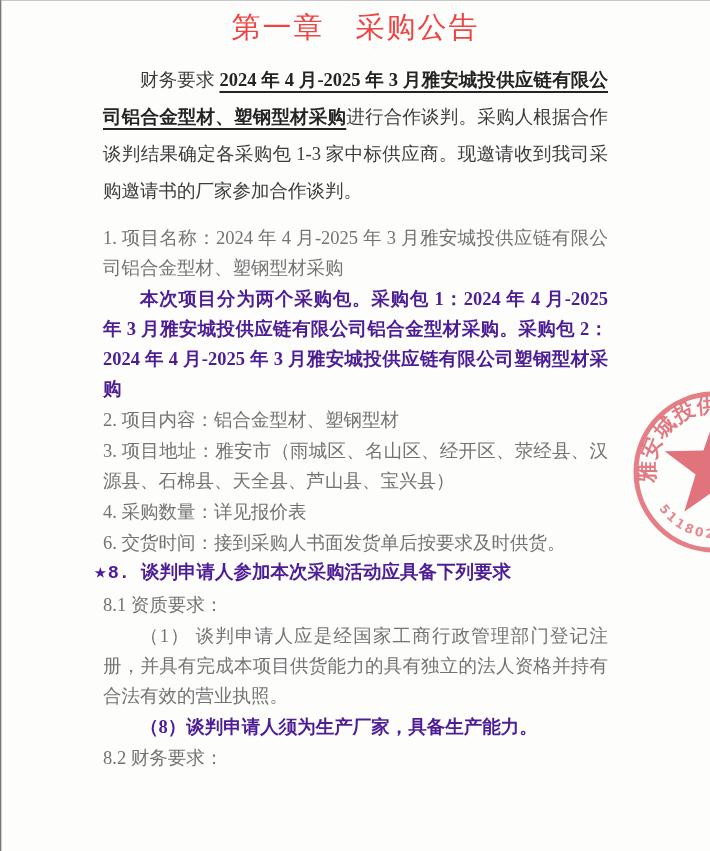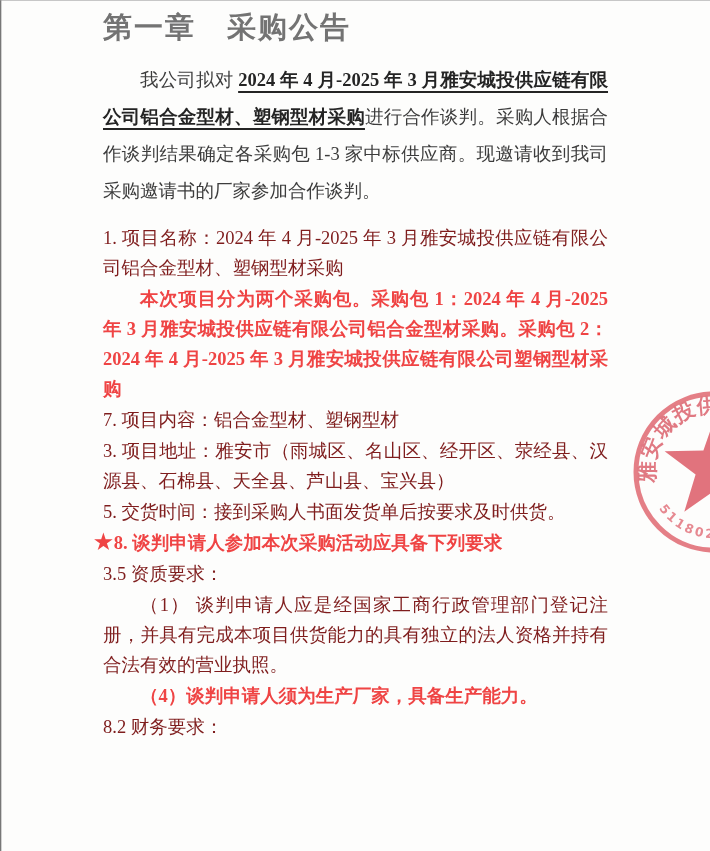--- a/index.html
+++ b/index.html
@@ -33,10 +33,10 @@
     margin: 0 0 16px 0;
     font-size: 29px;
     line-height: 38px;
-    font-weight: bold;
+    font-weight: normal;
     letter-spacing: 2px;
-    text-align: left;
-    color: #737373;
+    text-align: center;
+    color: #ef4444;
     white-space: nowrap;
   }
   .intro {

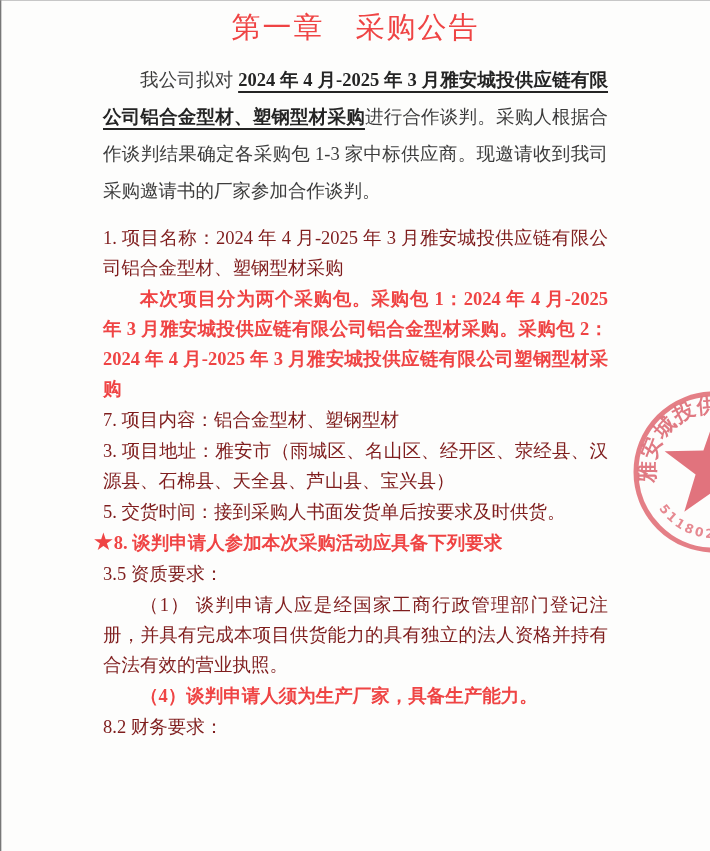--- a/index.html
+++ b/index.html
@@ -88,7 +88,7 @@
 
   <h1 class="chapter-title">第一章　采购公告</h1>
 
-  <p class="intro"><span>我公司拟对 </span><span class="u-bold">2024 年 4 月-2025 年 3 月雅安城投供应链有限公司铝合金型材、塑钢型材采购</span><span>进行合作谈判。采购人根据合作谈判结果确定各采购包 1-3 家中标供应商。现邀请收到我司采购邀请书的厂家参加合作谈判。</span></p>
+  <p class="intro"><span>财务要求 </span><span class="u-bold">2024 年 4 月-2025 年 3 月雅安城投供应链有限公司铝合金型材、塑钢型材采购</span><span>进行合作谈判。采购人根据合作谈判结果确定各采购包 1-3 家中标供应商。现邀请收到我司采购邀请书的厂家参加合作谈判。</span></p>
 
   <div class="items">
 

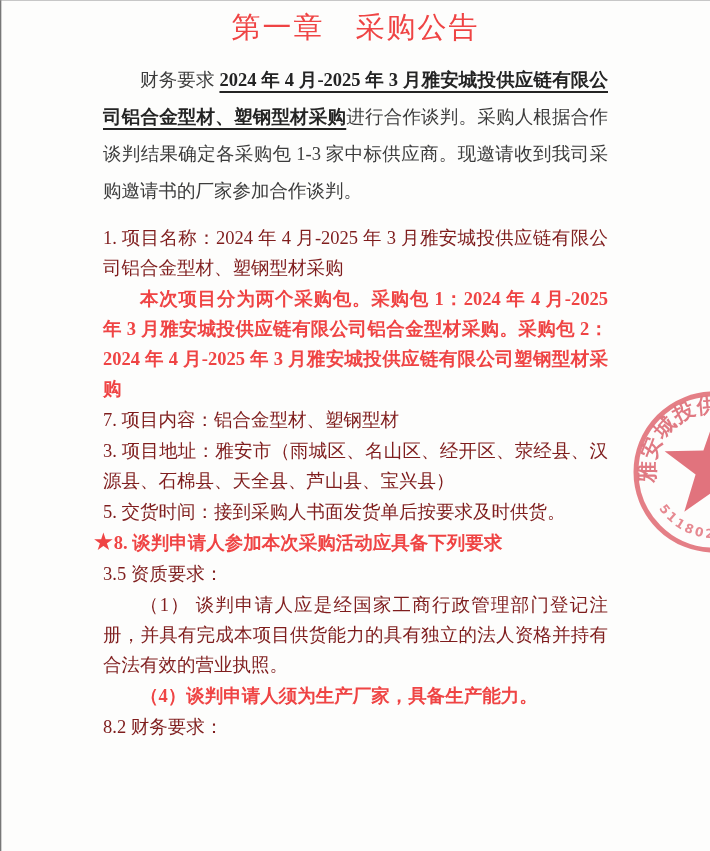--- a/index.html
+++ b/index.html
@@ -62,7 +62,7 @@
   .items p.item {
     margin: 0;
     text-align: justify;
-    color: #7f1d1d;
+    color: #737373;
   }
   .items p.item.bold { font-weight: bold; color: #ef4444; }
   .items p.item.indent { text-indent: 2em; }

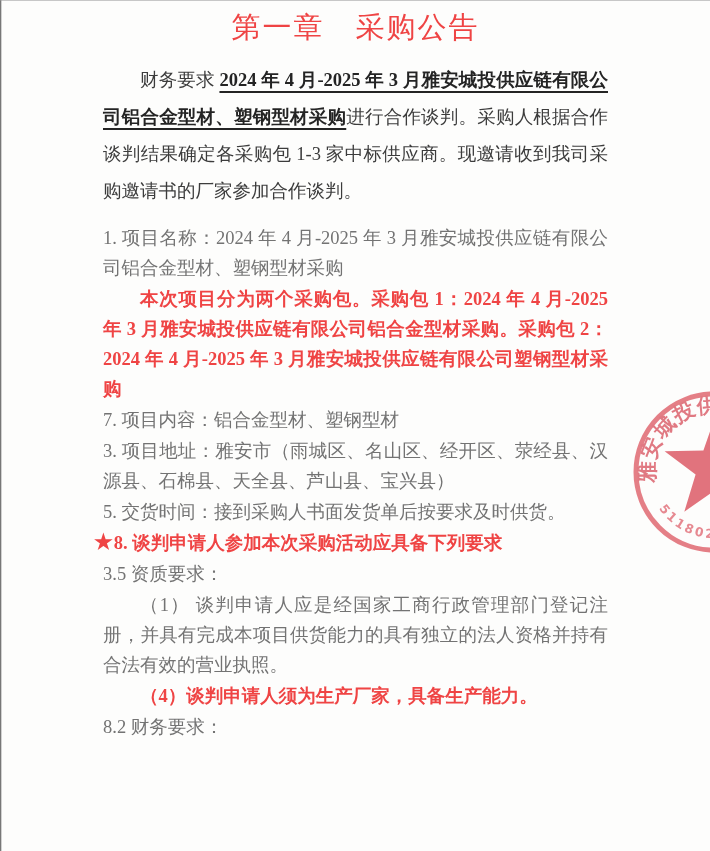--- a/index.html
+++ b/index.html
@@ -64,7 +64,7 @@
     text-align: justify;
     color: #737373;
   }
-  .items p.item.bold { font-weight: bold; color: #ef4444; }
+  .items p.item.bold { font-weight: bold; color: #4c1d95; }
   .items p.item.indent { text-indent: 2em; }
   .items p.item.starred { margin-left: -9px; }
   .items .star-prefix { font-size: 21px; letter-spacing: 1px; }

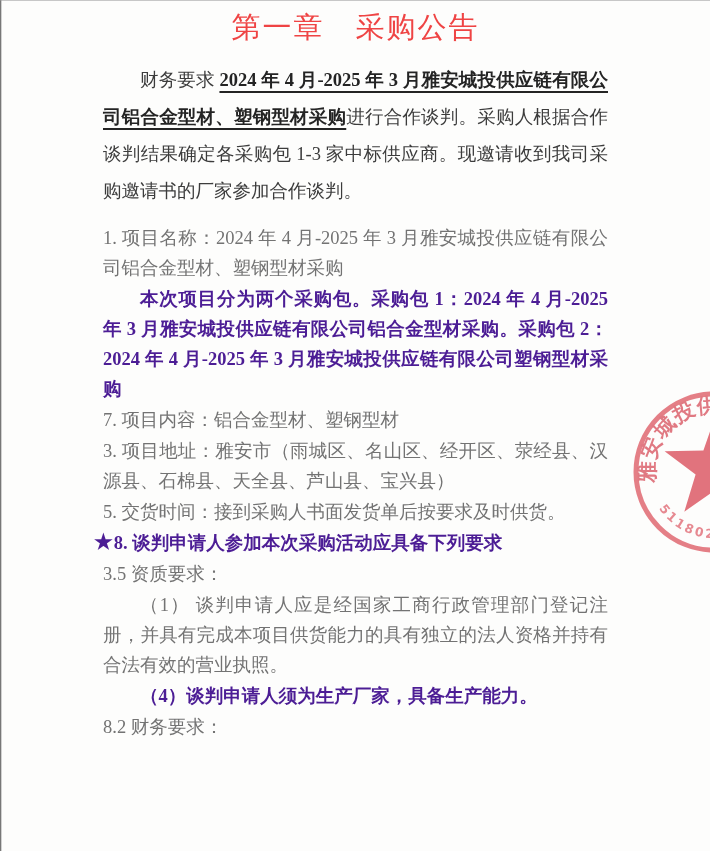--- a/index.html
+++ b/index.html
@@ -96,7 +96,7 @@
 
       <p class="item bold indent"><span class="star-prefix"></span><span>本次项目分为两个采购包。采购包 1：2024 年 4 月-2025 年 3 月雅安城投供应链有限公司铝合金型材采购。采购包 2：2024 年 4 月-2025 年 3 月雅安城投供应链有限公司塑钢型材采购</span></p>
 
-      <p class="item"><span class="star-prefix"></span><span>7. 项目内容：铝合金型材、塑钢型材</span></p>
+      <p class="item"><span class="star-prefix"></span><span>2. 项目内容：铝合金型材、塑钢型材</span></p>
 
       <p class="item"><span class="star-prefix"></span><span>3. 项目地址：雅安市（雨城区、名山区、经开区、荥经县、汉源县、石棉县、天全县、芦山县、宝兴县）</span></p>
 

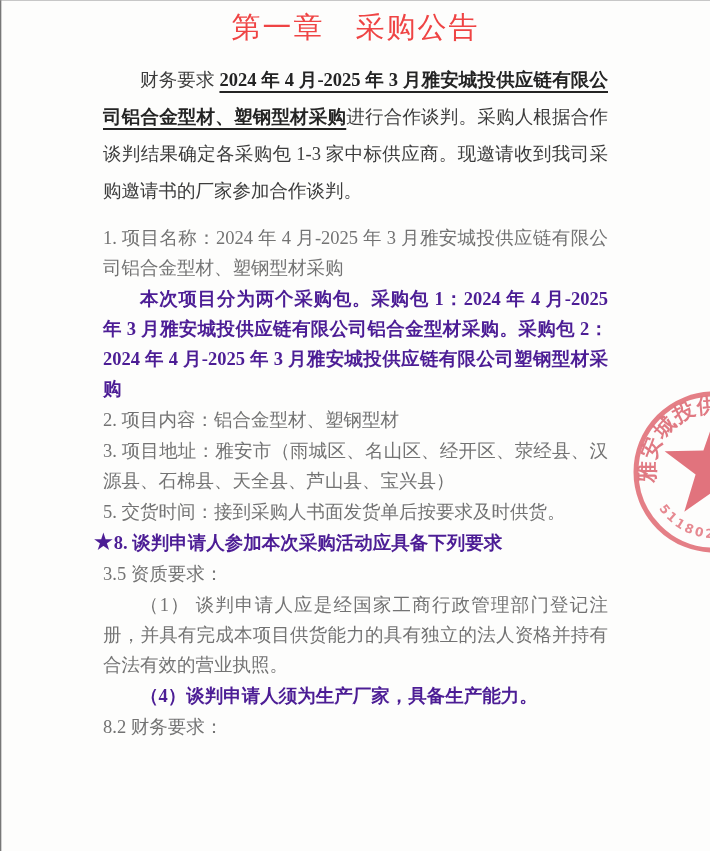--- a/index.html
+++ b/index.html
@@ -100,6 +100,7 @@
 
       <p class="item"><span class="star-prefix"></span><span>3. 项目地址：雅安市（雨城区、名山区、经开区、荥经县、汉源县、石棉县、天全县、芦山县、宝兴县）</span></p>
 
+      <p class="item"><span class="star-prefix"></span><span>4. 采购数量：详见报价表</span></p>
 
 
       <p class="item"><span class="star-prefix"></span><span>5. 交货时间：接到采购人书面发货单后按要求及时供货。</span></p>

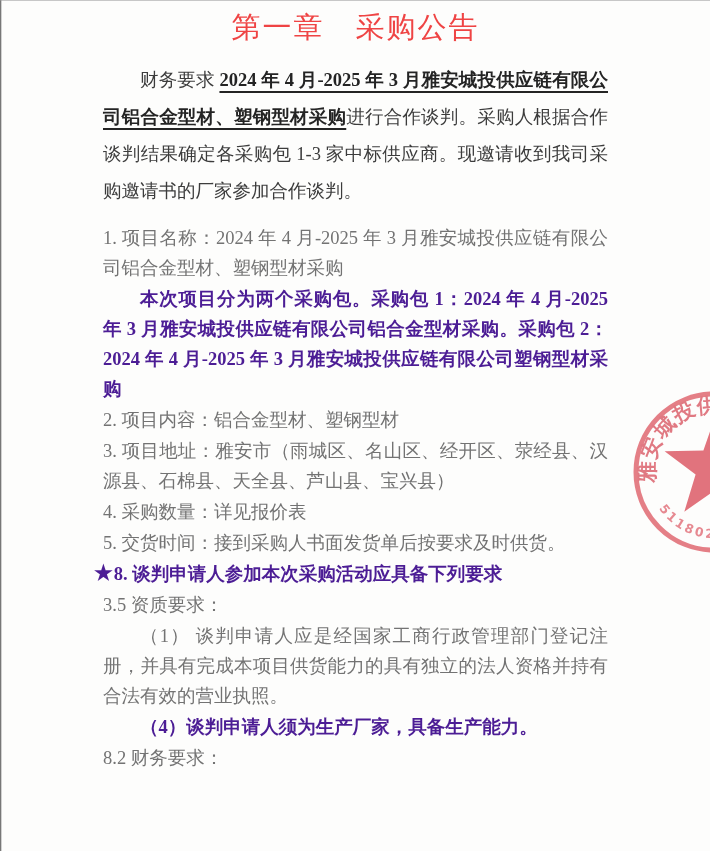--- a/index.html
+++ b/index.html
@@ -103,7 +103,7 @@
       <p class="item"><span class="star-prefix"></span><span>4. 采购数量：详见报价表</span></p>
 
 
-      <p class="item"><span class="star-prefix"></span><span>5. 交货时间：接到采购人书面发货单后按要求及时供货。</span></p>
+      <p class="item"><span class="star-prefix"></span><span>6. 交货时间：接到采购人书面发货单后按要求及时供货。</span></p>
 
 
       <p class="item bold starred"><span class="star-prefix">★</span><span>8. 谈判申请人参加本次采购活动应具备下列要求</span></p>

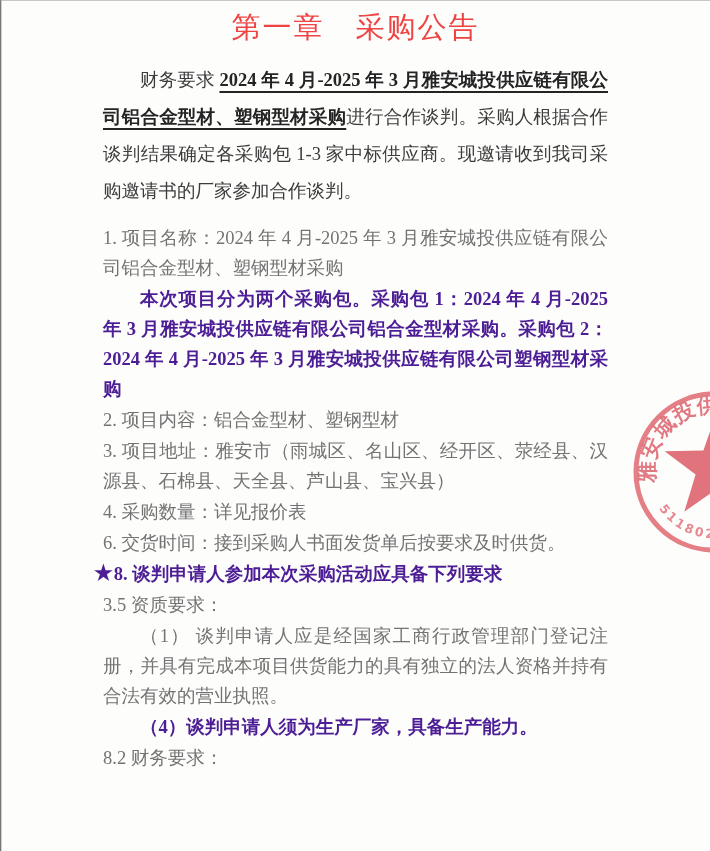--- a/index.html
+++ b/index.html
@@ -66,7 +66,7 @@
   }
   .items p.item.bold { font-weight: bold; color: #4c1d95; }
   .items p.item.indent { text-indent: 2em; }
-  .items p.item.starred { margin-left: -9px; }
+  .items p.item.starred { margin-left: -9px; font-family: Liberation Mono, monospace; }
   .items .star-prefix { font-size: 21px; letter-spacing: 1px; }
   
   .stamp {

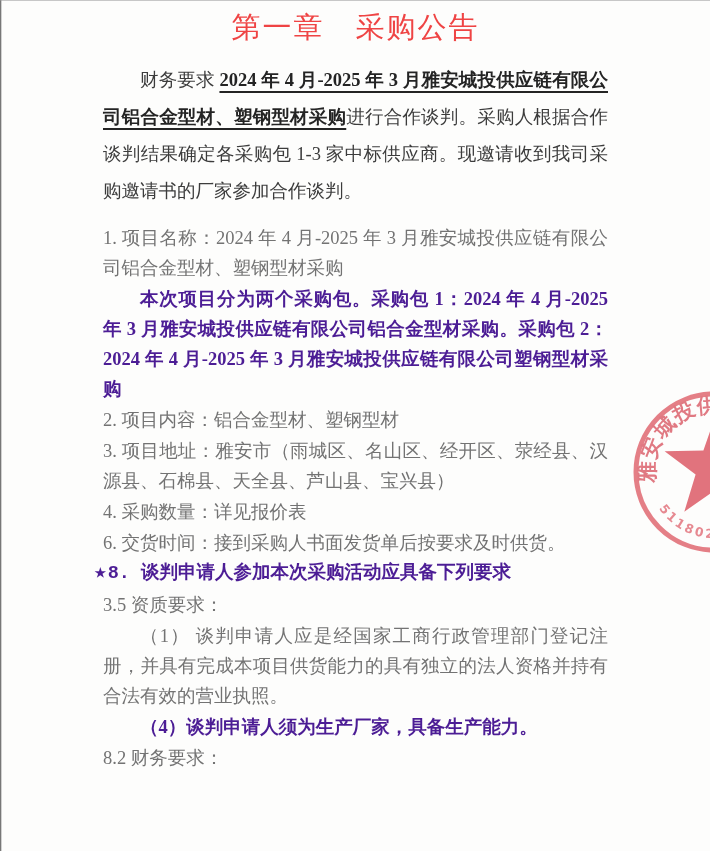--- a/index.html
+++ b/index.html
@@ -108,7 +108,7 @@
 
       <p class="item bold starred"><span class="star-prefix">★</span><span>8. 谈判申请人参加本次采购活动应具备下列要求</span></p>
 
-      <p class="item"><span class="star-prefix"></span><span>3.5 资质要求：</span></p>
+      <p class="item"><span class="star-prefix"></span><span>8.1 资质要求：</span></p>
 
       <p class="item indent"><span class="star-prefix"></span><span>（1） 谈判申请人应是经国家工商行政管理部门登记注册，并具有完成本项目供货能力的具有独立的法人资格并持有合法有效的营业执照。</span></p>
 

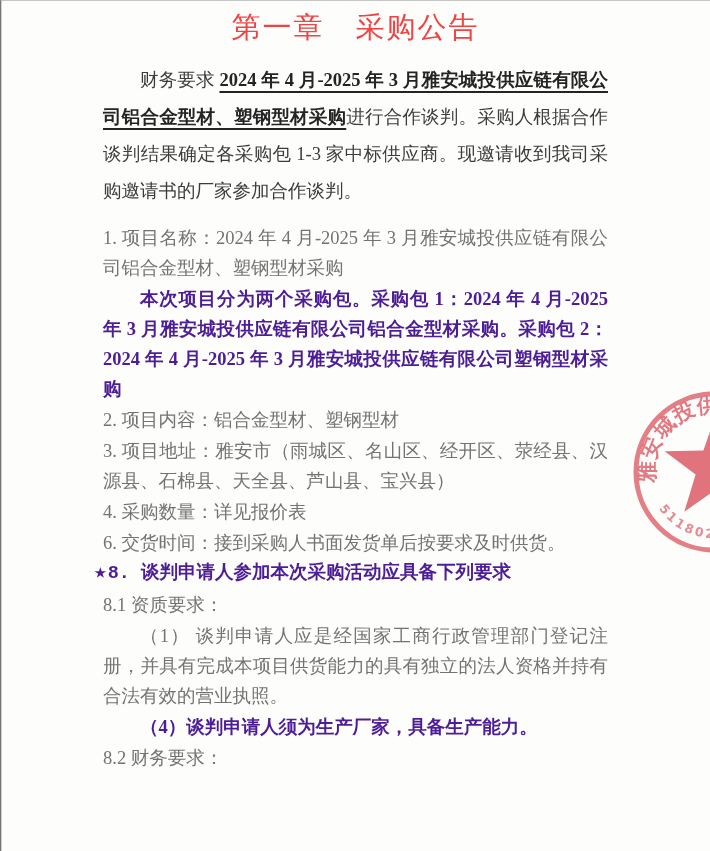--- a/index.html
+++ b/index.html
@@ -112,7 +112,7 @@
 
       <p class="item indent"><span class="star-prefix"></span><span>（1） 谈判申请人应是经国家工商行政管理部门登记注册，并具有完成本项目供货能力的具有独立的法人资格并持有合法有效的营业执照。</span></p>
 
-      <p class="item bold indent"><span class="star-prefix"></span><span>（4）谈判申请人须为生产厂家，具备生产能力。</span></p>
+      <p class="item bold indent"><span class="star-prefix"></span><span>（8）谈判申请人须为生产厂家，具备生产能力。</span></p>
 
       <p class="item"><span class="star-prefix"></span><span>8.2 财务要求：</span></p>
 

